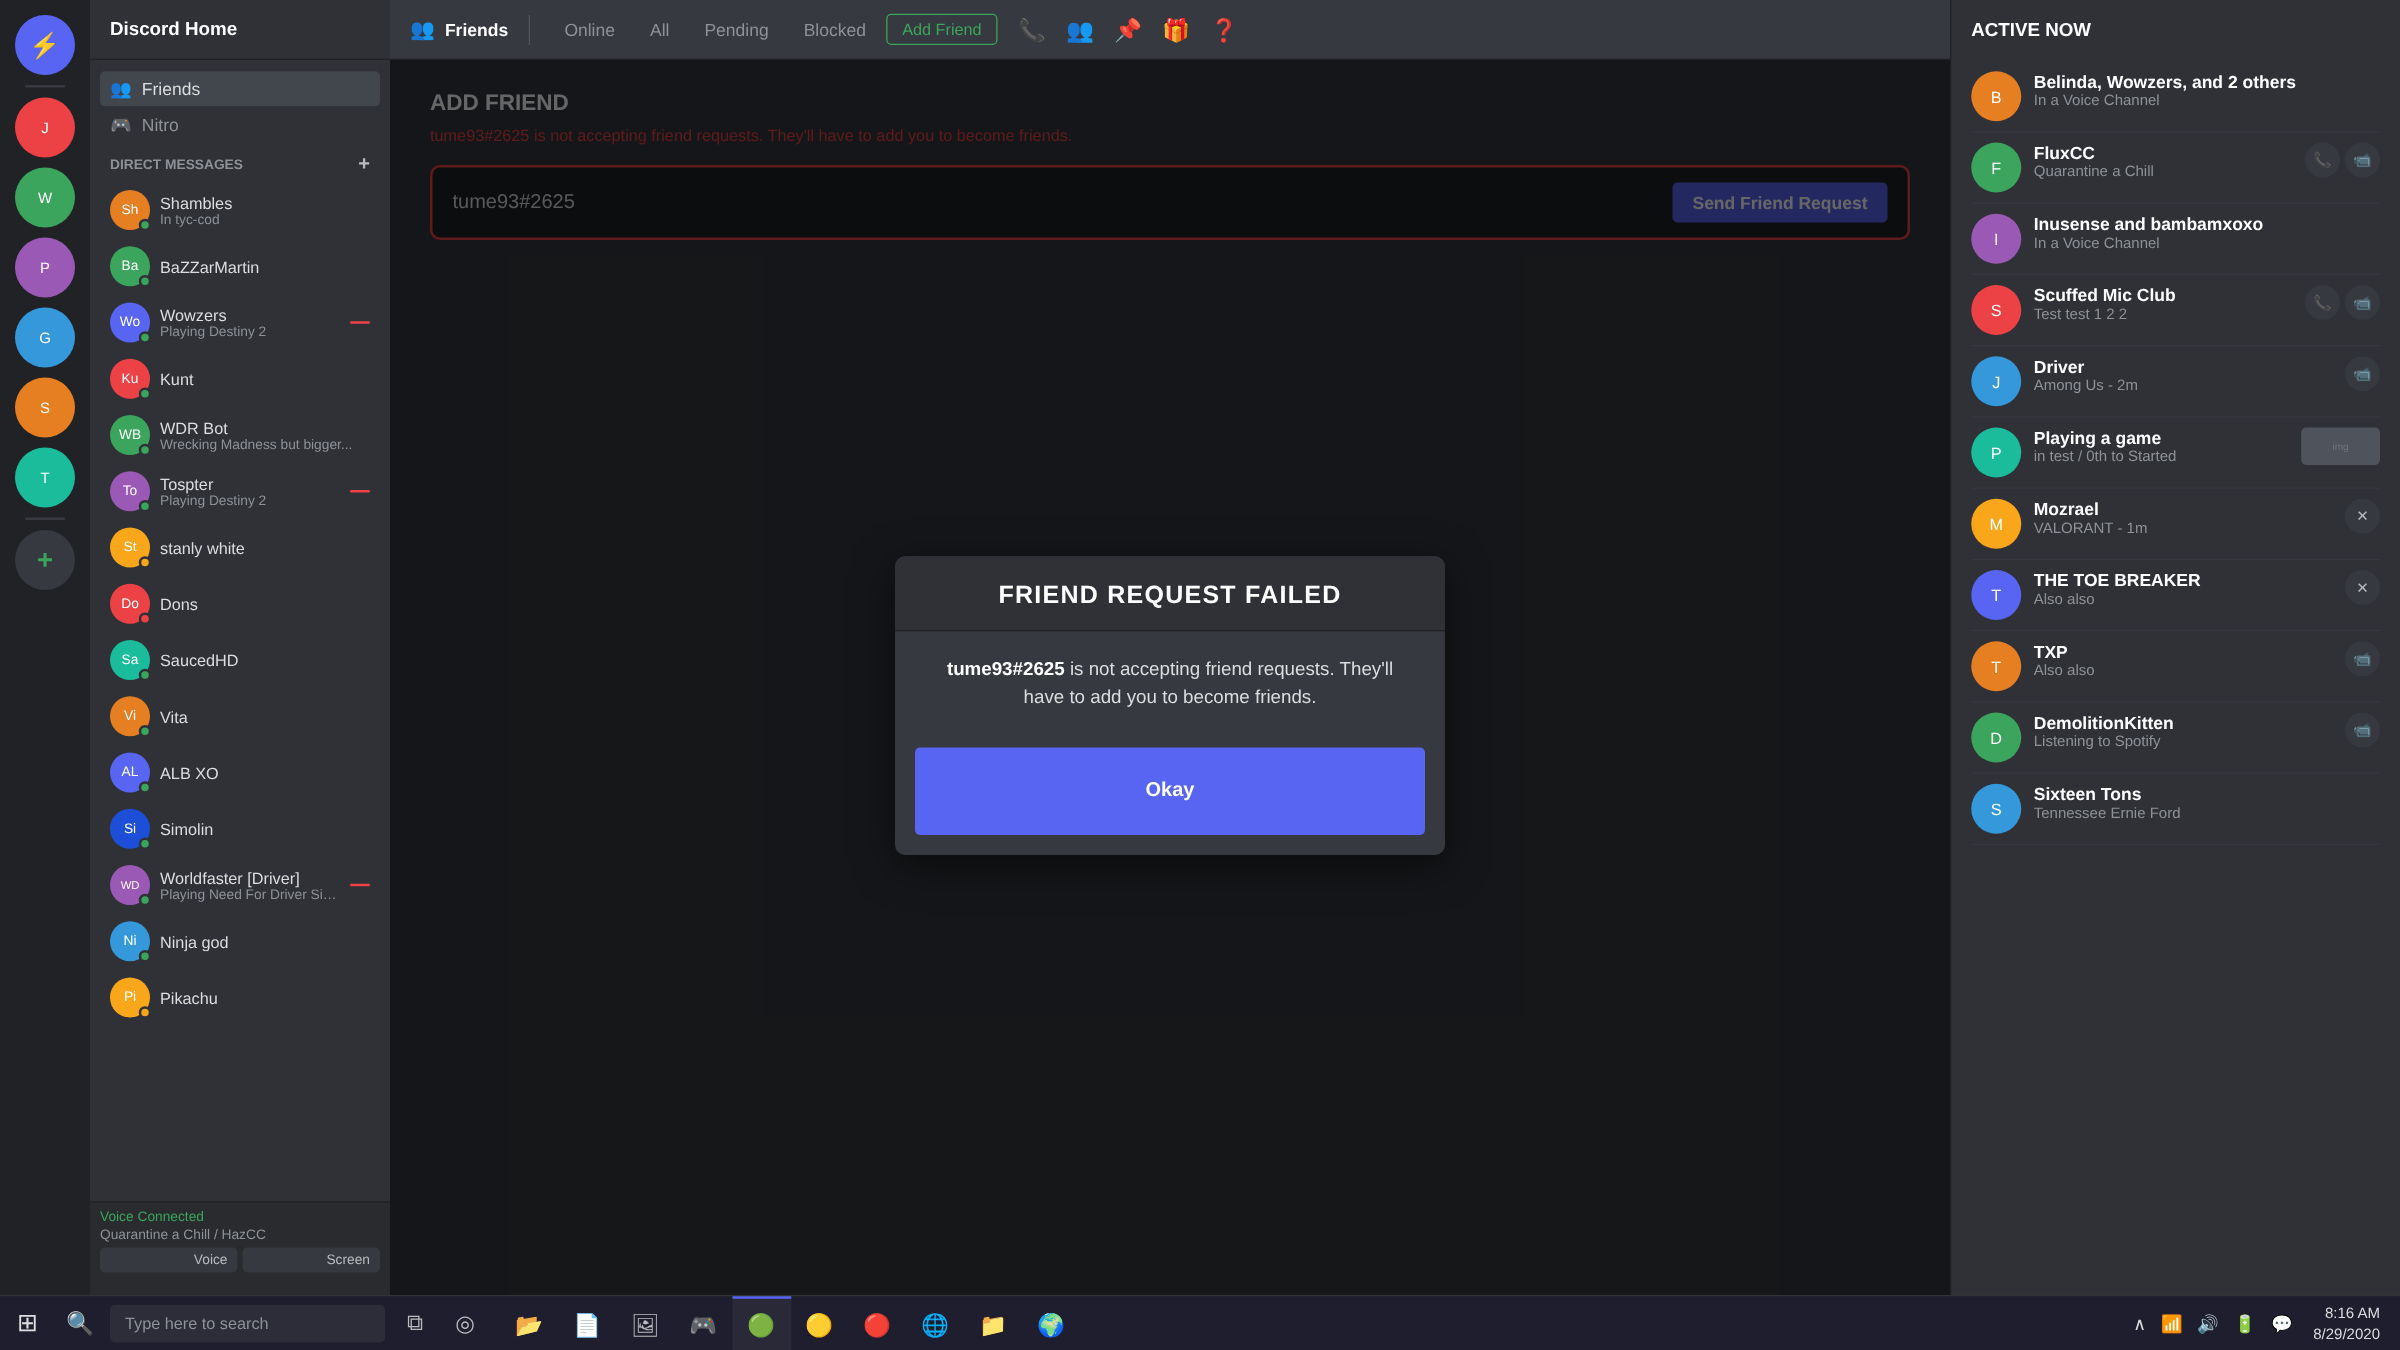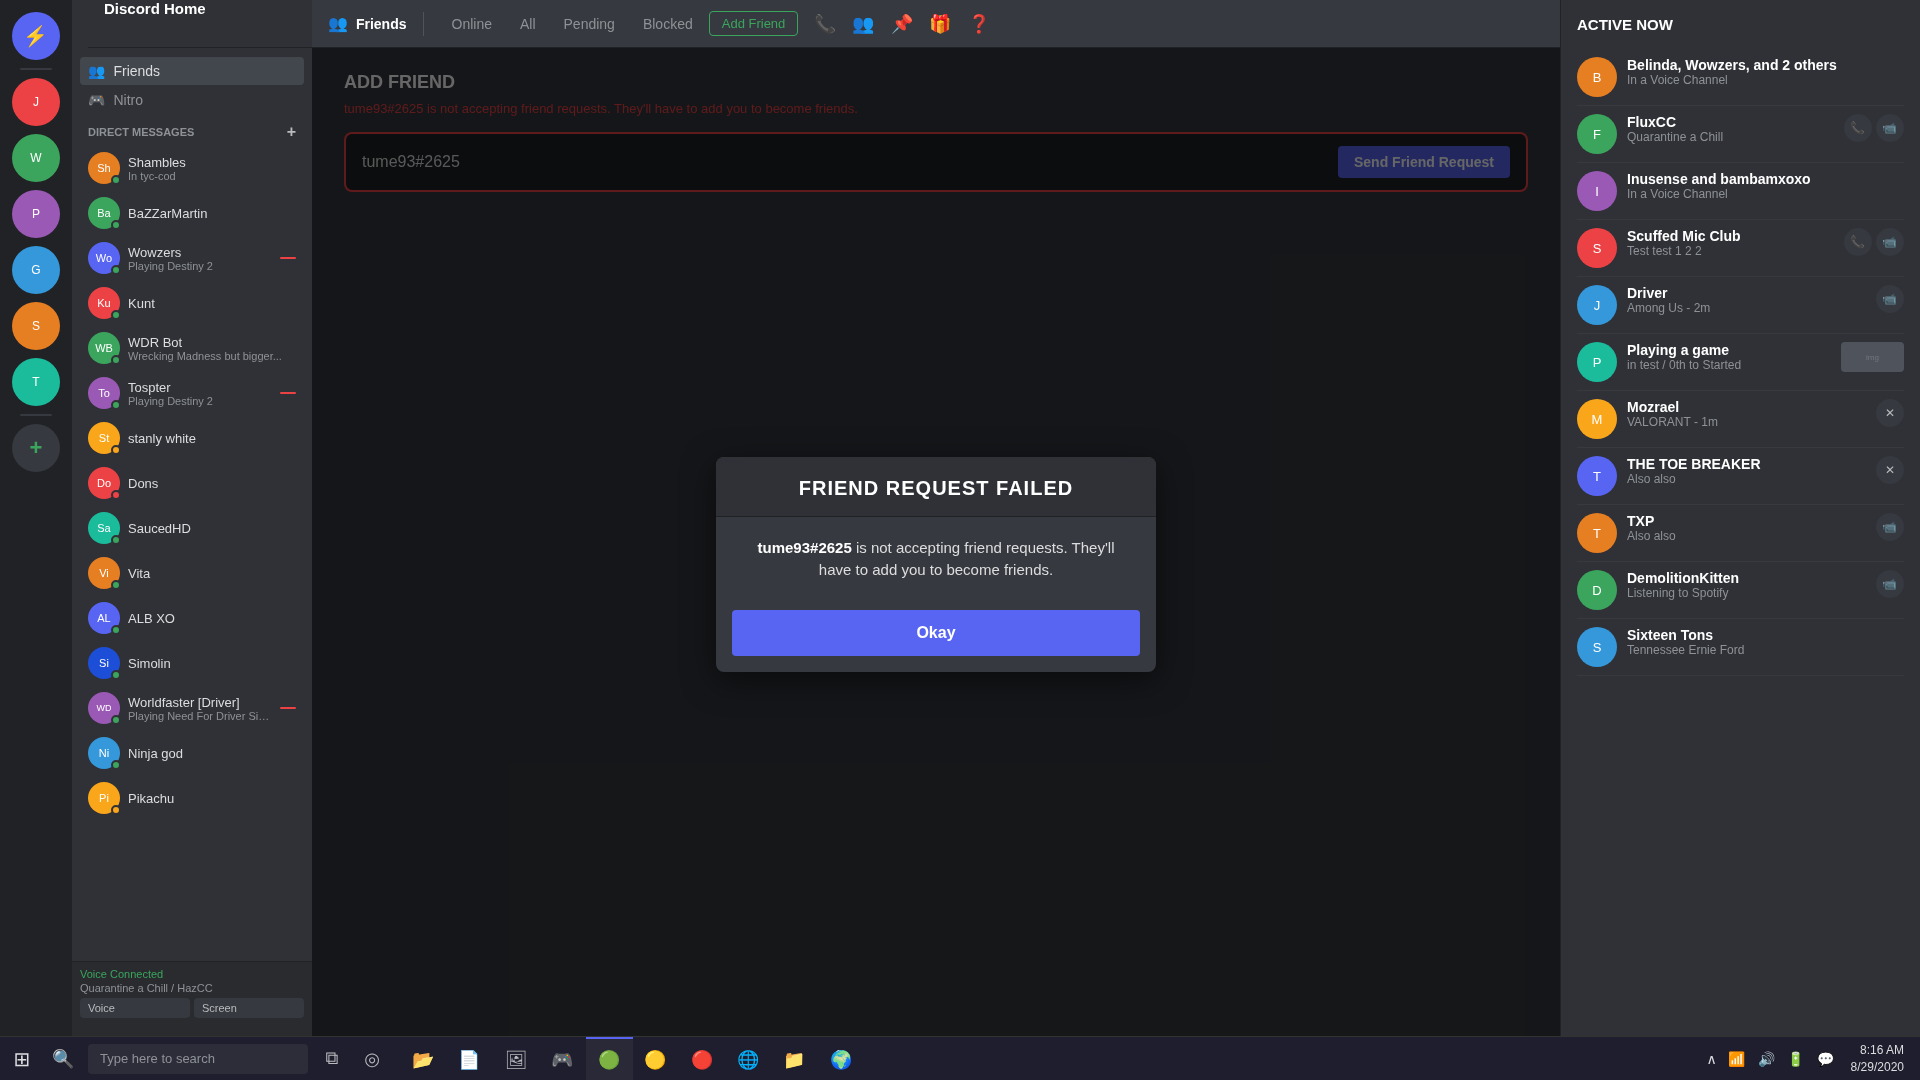--- a/index.html
+++ b/index.html
@@ -83,12 +83,11 @@
       background: #2f3136;
       border-bottom: 1px solid #202225;
       display: flex;
-      align-items: flex-start;
+      align-items: center;
       padding: 0 16px;
       font-weight: 600;
       font-size: 15px;
       color: #fff;
-      margin-left: 16px;
     }
     #sidebar-body {
       flex: 1;

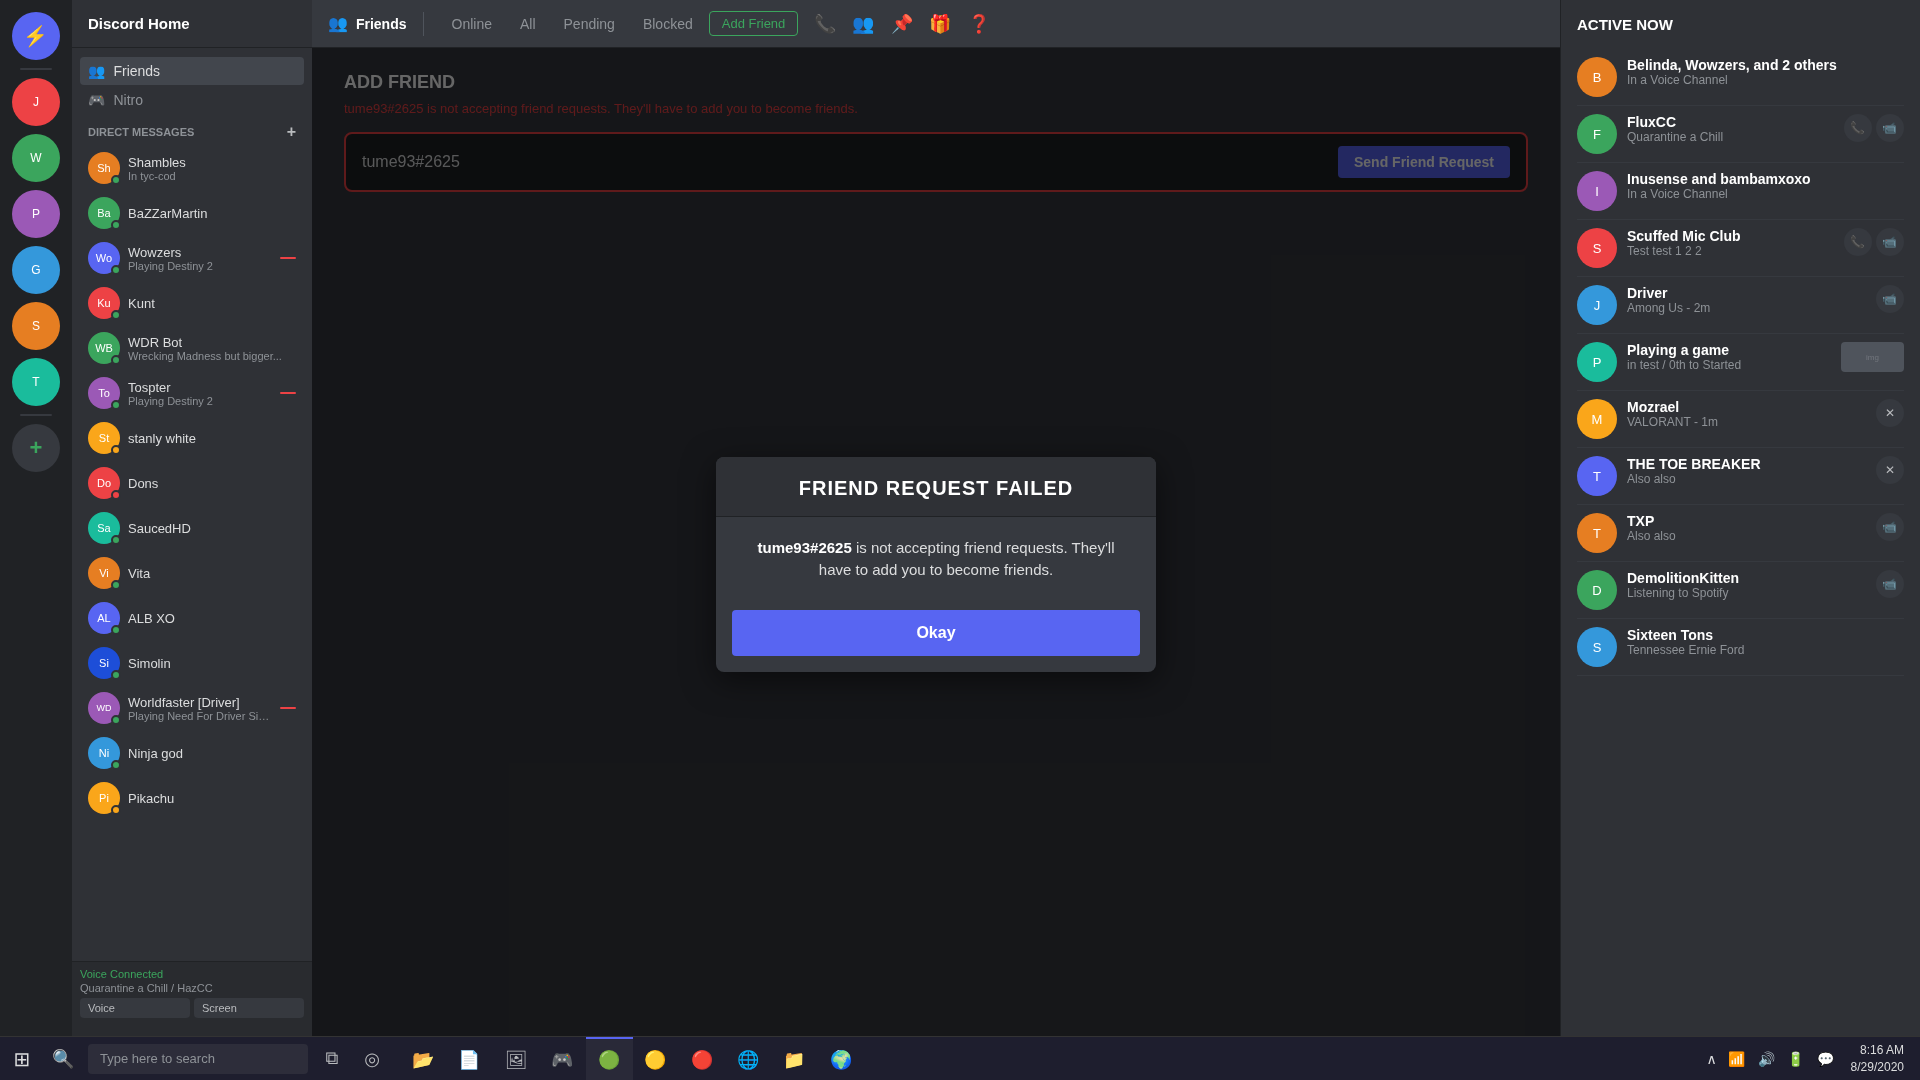--- a/index.html
+++ b/index.html
@@ -501,7 +501,7 @@
       color: #fff;
       border: none;
       border-radius: 4px;
-      padding: 14px;
+      padding: 26px;
       font-size: 16px;
       font-weight: 600;
       cursor: pointer;

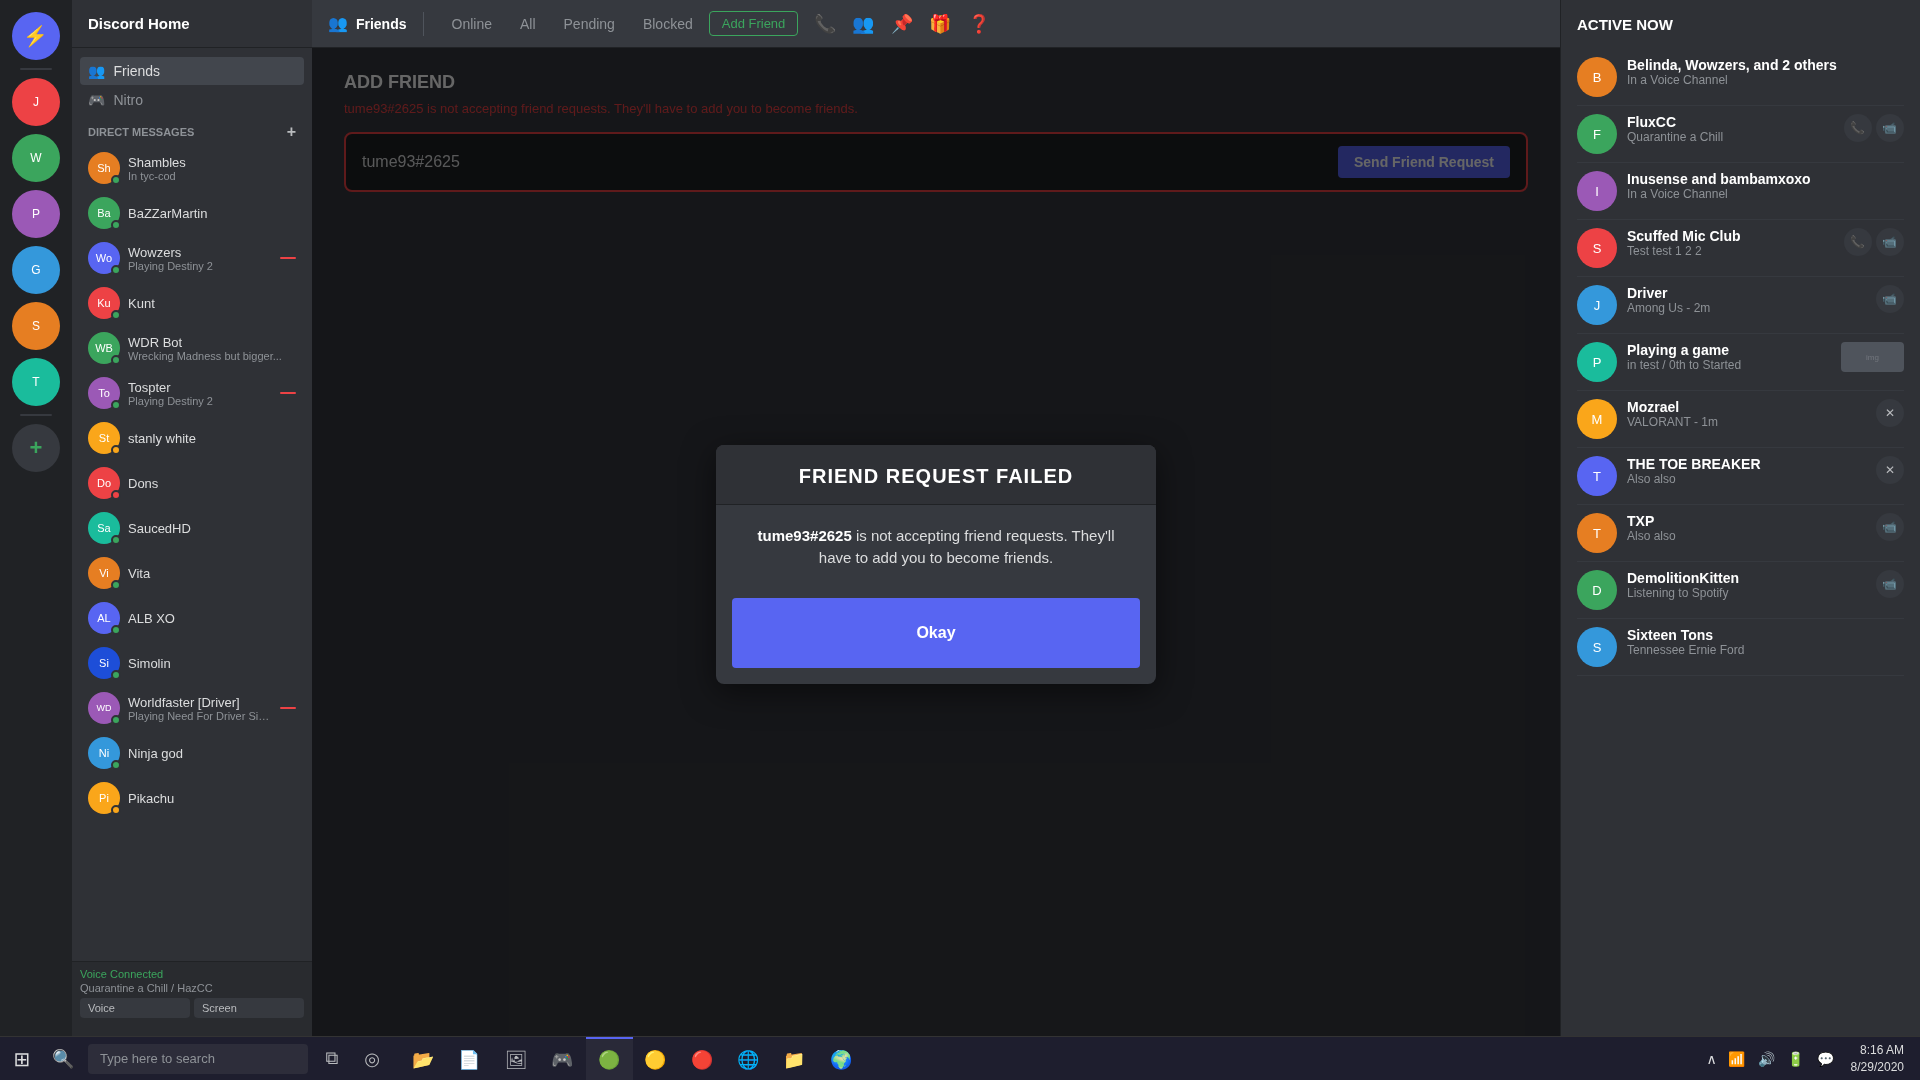--- a/index.html
+++ b/index.html
@@ -249,7 +249,7 @@
       font-size: 11px;
       padding: 4px 8px;
       cursor: pointer;
-      text-align: left;
+      text-align: right;
     }
 
     

